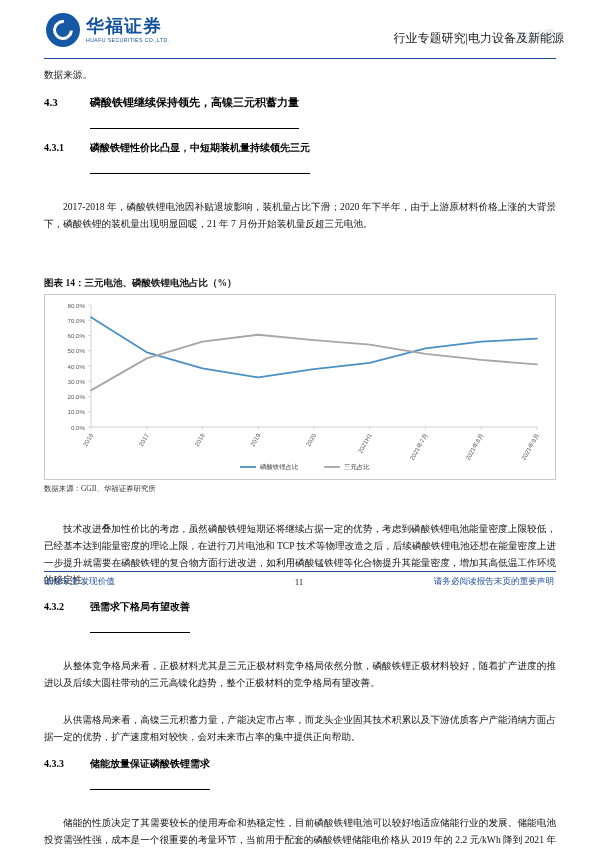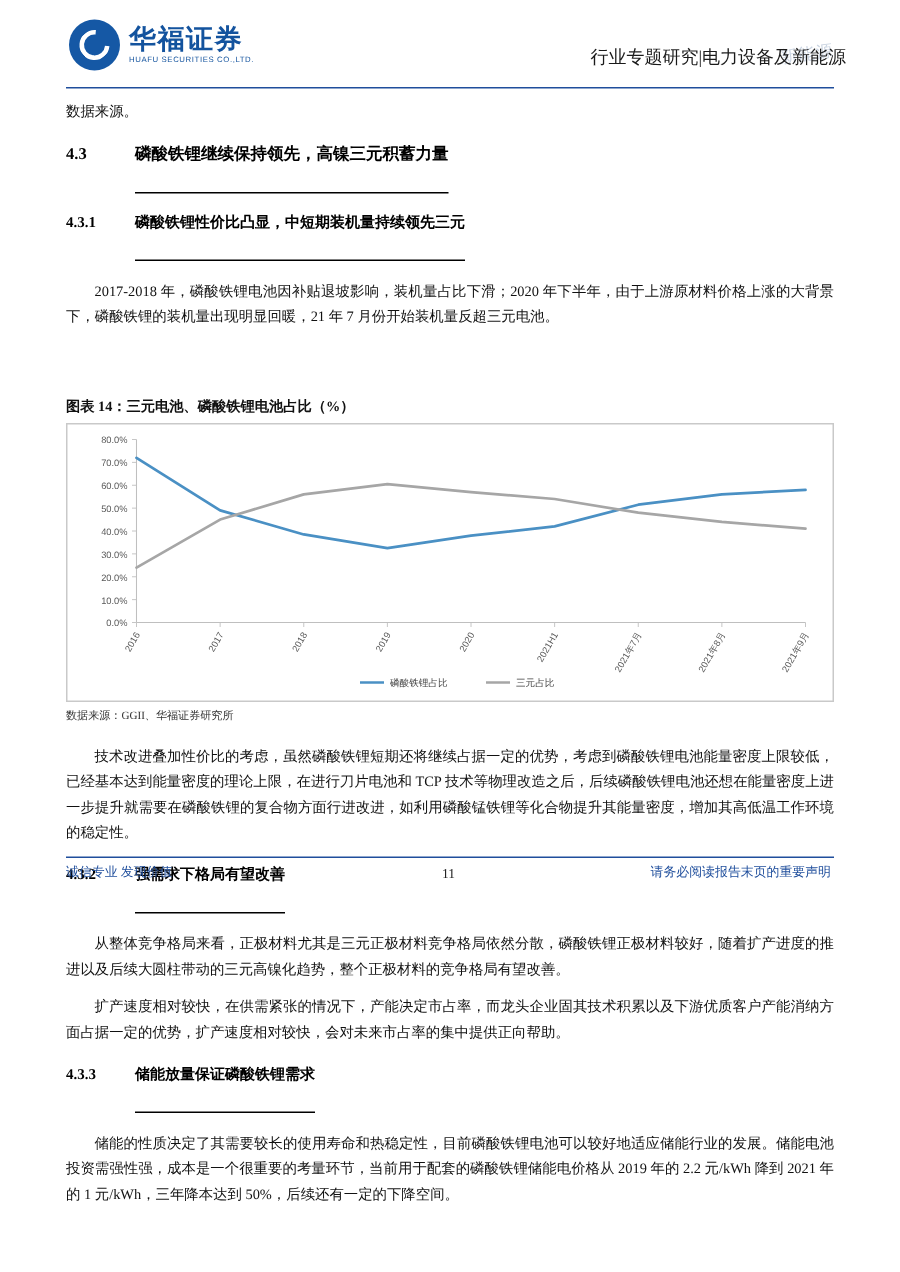--- a/index.html
+++ b/index.html
@@ -111,7 +111,7 @@
     width: 512px;
   }
   p.para {
-    margin: 4px 0 0 0;
+    margin: 16px 0 0 0;
     font-size: 9.6px;
     line-height: 17px;
     text-align: justify;

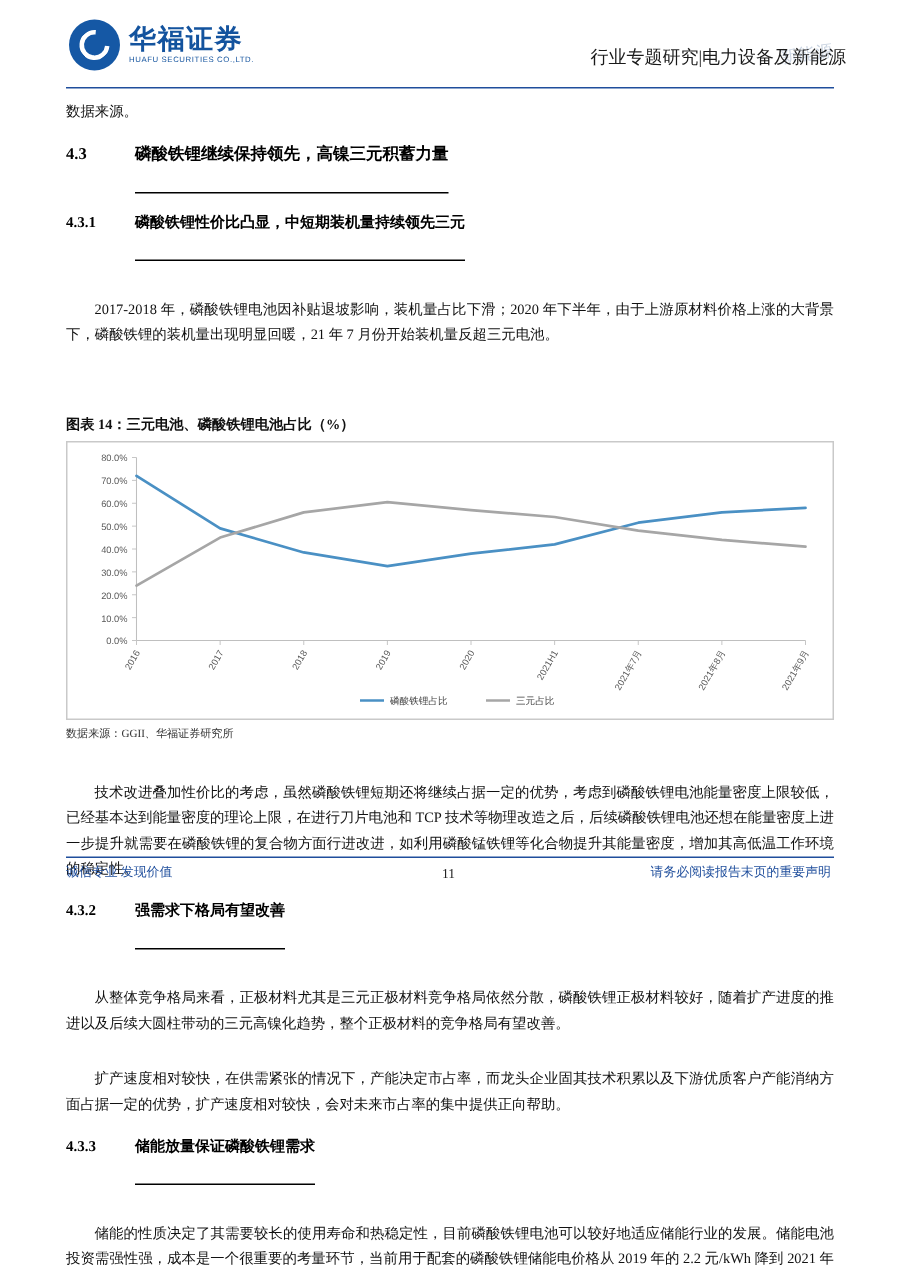--- a/index.html
+++ b/index.html
@@ -335,7 +335,7 @@
 
     <div class="spacer-4"></div>
 
-    <p class="para">扩产速度相对较快，在供需紧张的情况下，产能决定市占率，而龙头企业固其技术积累以及下游优质客户产能消纳方面占据一定的优势，扩产速度相对较快，会对未来市占率的集中提供正向帮助。</p>
+    <p class="para">从供需格局来看，高镍三元积蓄力量，产能决定市占率，而龙头企业固其技术积累以及下游优质客户产能消纳方面占据一定的优势，扩产速度相对较快，会对未来市占率的集中提供正向帮助。</p>
 
     <div class="spacer-12"></div>
 

